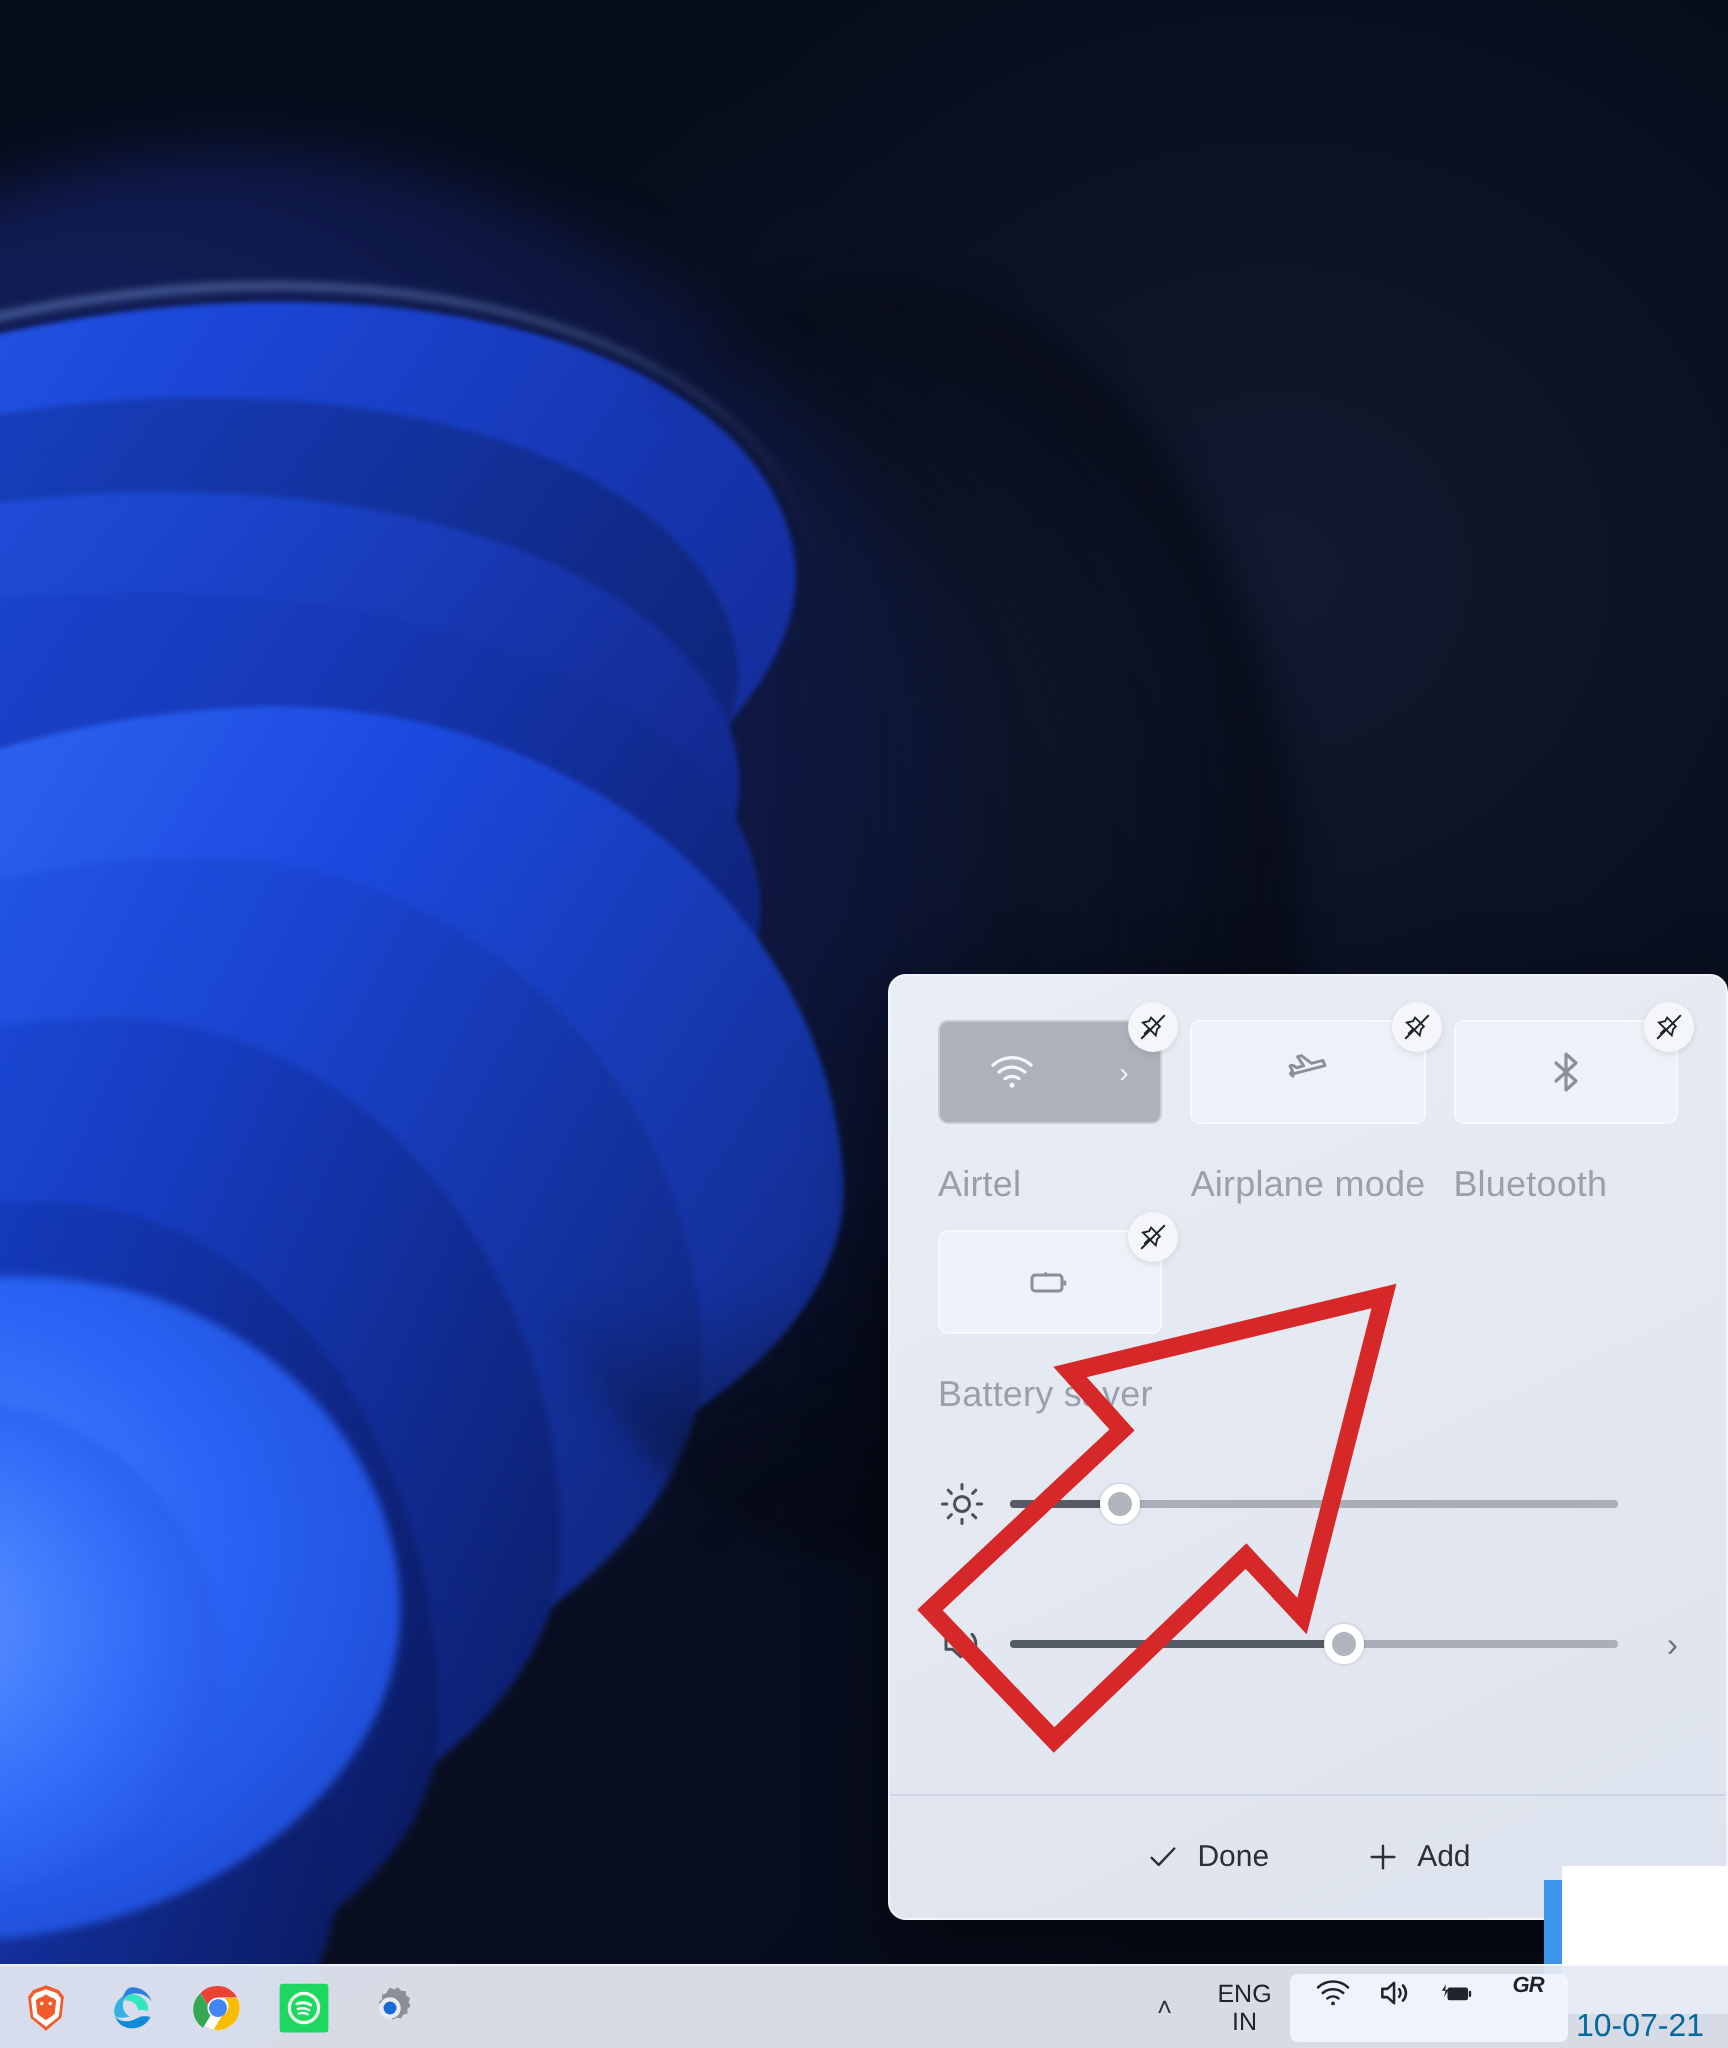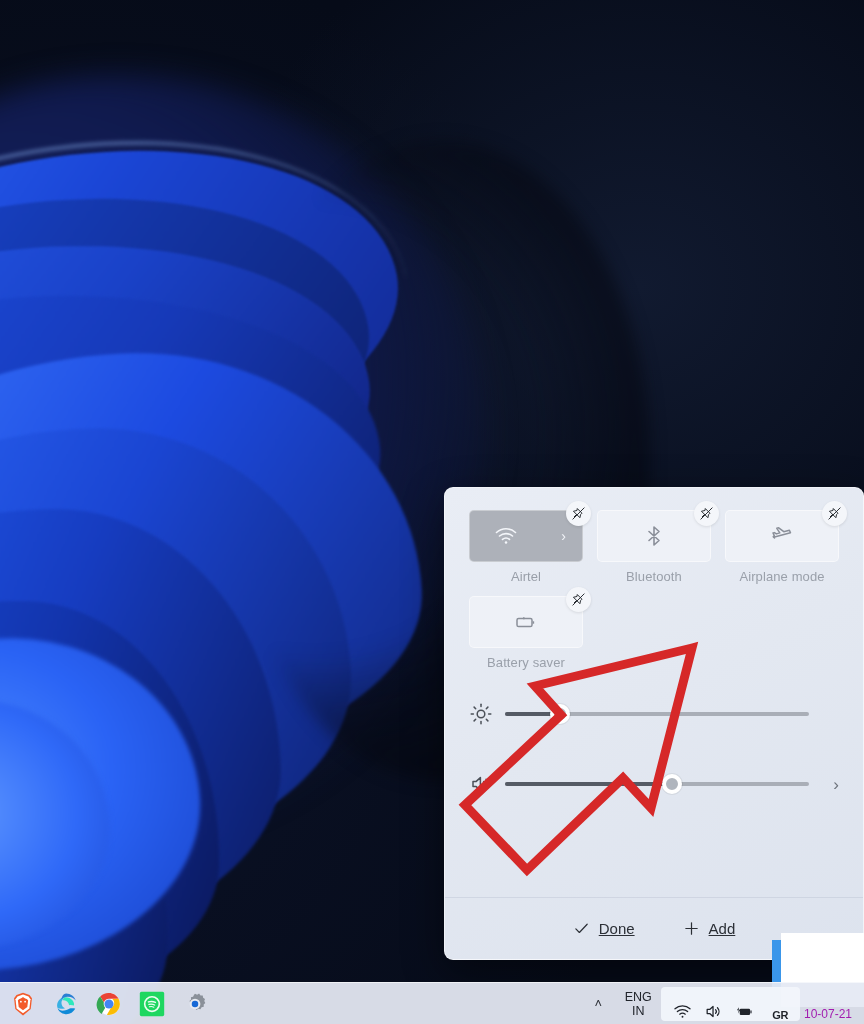--- a/index.html
+++ b/index.html
@@ -177,9 +177,9 @@
   .tile:not(.active) .tile-icon { stroke: #8a8f99; color: #8a8f99; }
 
   .tile-label {
-    margin-top: 7px;
-    text-align: center;
-    font-size: 13px;
+    margin-top: 20px;
+    text-align: left;
+    font-size: 18px;
     color: #9aa0aa;
     letter-spacing: .1px;
     white-space: nowrap;

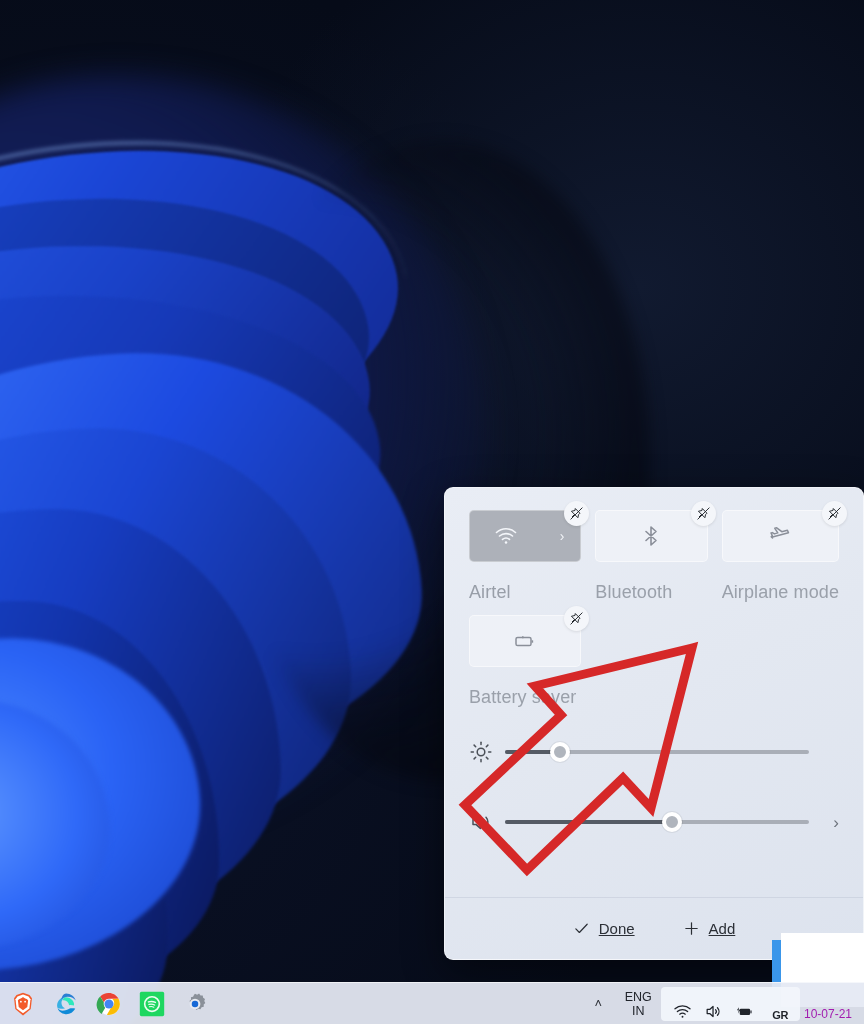--- a/index.html
+++ b/index.html
@@ -403,8 +403,8 @@
 
       <div class="tile-cell">
         <div class="tile">
-          <svg class="tile-icon" viewBox="0 0 24 24" fill="none" stroke="currentColor" stroke-width="1.6" stroke-linecap="round" stroke-linejoin="round">
-            <path d="M7 7.5l10 9-5 4.5V3l5 4.5-10 9"></path>
+          <svg class="tile-icon" viewBox="0 0 24 24" fill="none" stroke="currentColor" stroke-width="1.5" stroke-linejoin="round">
+            <path d="M3.5 13.2l17-4.4-1.1-2.6-5.6 1.5-5.1-3.9-1.9.5 3 4.6-3.4 1-2-1.3-1.4.4 1.3 2.6-1.1 1.1 1.3 1.3z"></path>
           </svg>
         </div>
         <div class="pin-badge">
@@ -413,13 +413,13 @@
             <line x1="3" y1="21" x2="21" y2="3"></line>
           </svg>
         </div>
-        <div class="tile-label">Bluetooth</div>
+        <div class="tile-label">Airplane mode</div>
       </div>
 
       <div class="tile-cell">
         <div class="tile">
-          <svg class="tile-icon" viewBox="0 0 24 24" fill="none" stroke="currentColor" stroke-width="1.5" stroke-linejoin="round">
-            <path d="M3.5 13.2l17-4.4-1.1-2.6-5.6 1.5-5.1-3.9-1.9.5 3 4.6-3.4 1-2-1.3-1.4.4 1.3 2.6-1.1 1.1 1.3 1.3z"></path>
+          <svg class="tile-icon" viewBox="0 0 24 24" fill="none" stroke="currentColor" stroke-width="1.6" stroke-linecap="round" stroke-linejoin="round">
+            <path d="M7 7.5l10 9-5 4.5V3l5 4.5-10 9"></path>
           </svg>
         </div>
         <div class="pin-badge">
@@ -428,7 +428,7 @@
             <line x1="3" y1="21" x2="21" y2="3"></line>
           </svg>
         </div>
-        <div class="tile-label">Airplane mode</div>
+        <div class="tile-label">Bluetooth</div>
       </div>
 
 

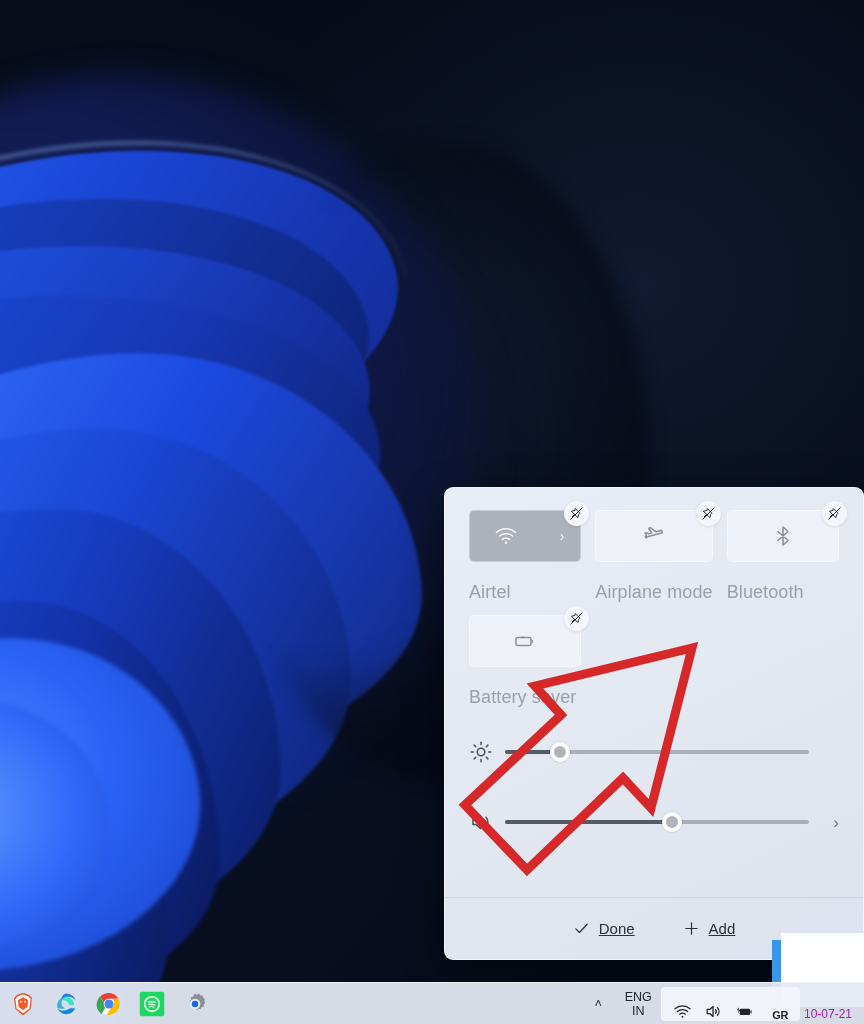--- a/index.html
+++ b/index.html
@@ -263,7 +263,7 @@
   .footer-btn {
     display: flex; align-items: center; gap: 9px;
     font-size: 15px; color: #2b2f36;
-    padding: 6px 10px; border-radius: 4px; text-decoration: underline;
+    padding: 6px 10px; border-radius: 4px;
   }
   .footer-btn svg { width: 17px; height: 17px; }
 

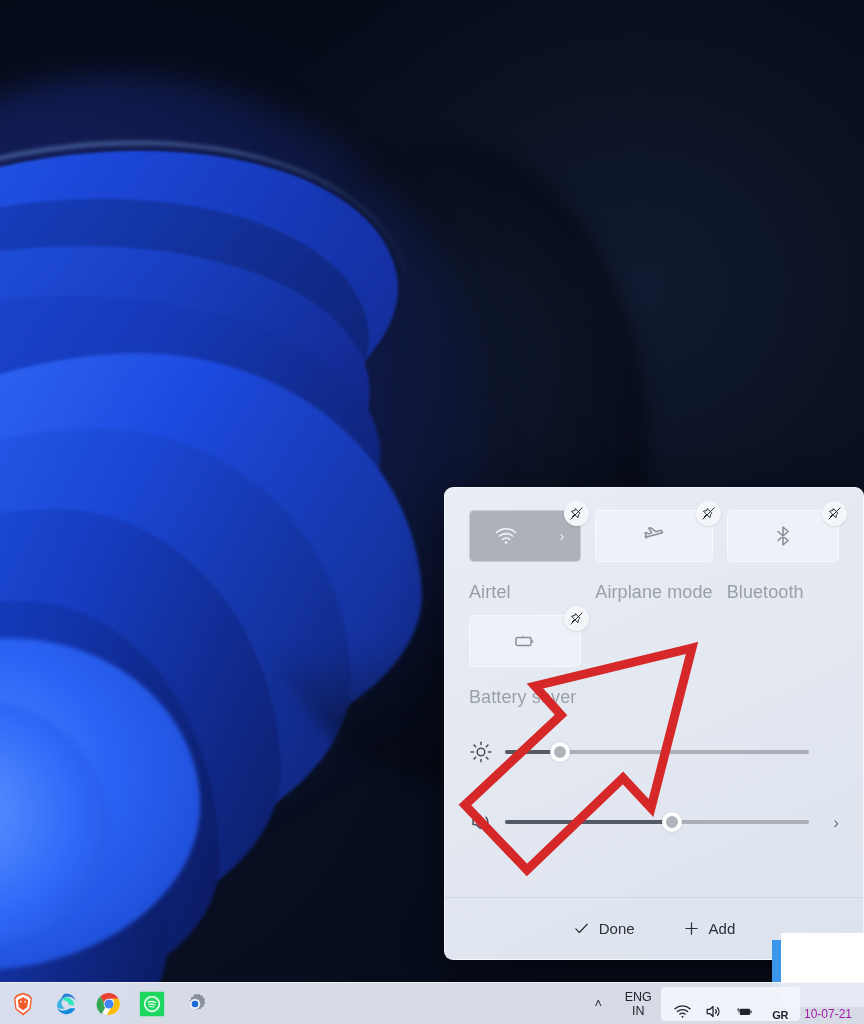--- a/index.html
+++ b/index.html
@@ -332,11 +332,12 @@
     color: #20242b;
   }
   #tray-status {
-    display: flex; align-items: flex-end; gap: 12px;
+    display: flex; align-items: flex-start; gap: 12px;
     padding: 0 12px;
     height: 34px;
     border-radius: 4px;
     background: rgba(243,246,252,0.9);
+    font-style: italic;
   }
   #tray-status svg { width: 19px; height: 19px; color: #20242b; }
   #tray-grammarly {

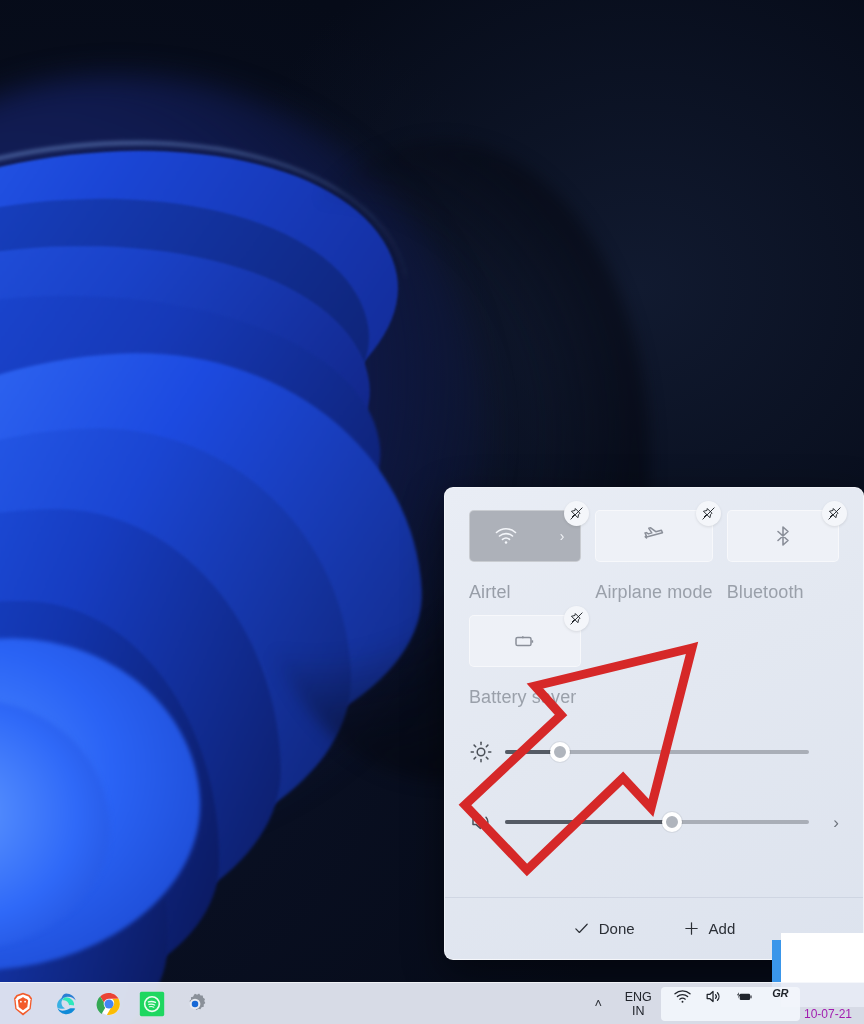--- a/index.html
+++ b/index.html
@@ -346,8 +346,8 @@
     padding-left: 6px;
   }
   #tray-clock {
-    font-size: 12px;
-    color: #a21caf;
+    font-size: 16px;
+    color: #0369a1;
     padding: 0 8px 0 4px;
     text-align: center;
     line-height: 16px;

